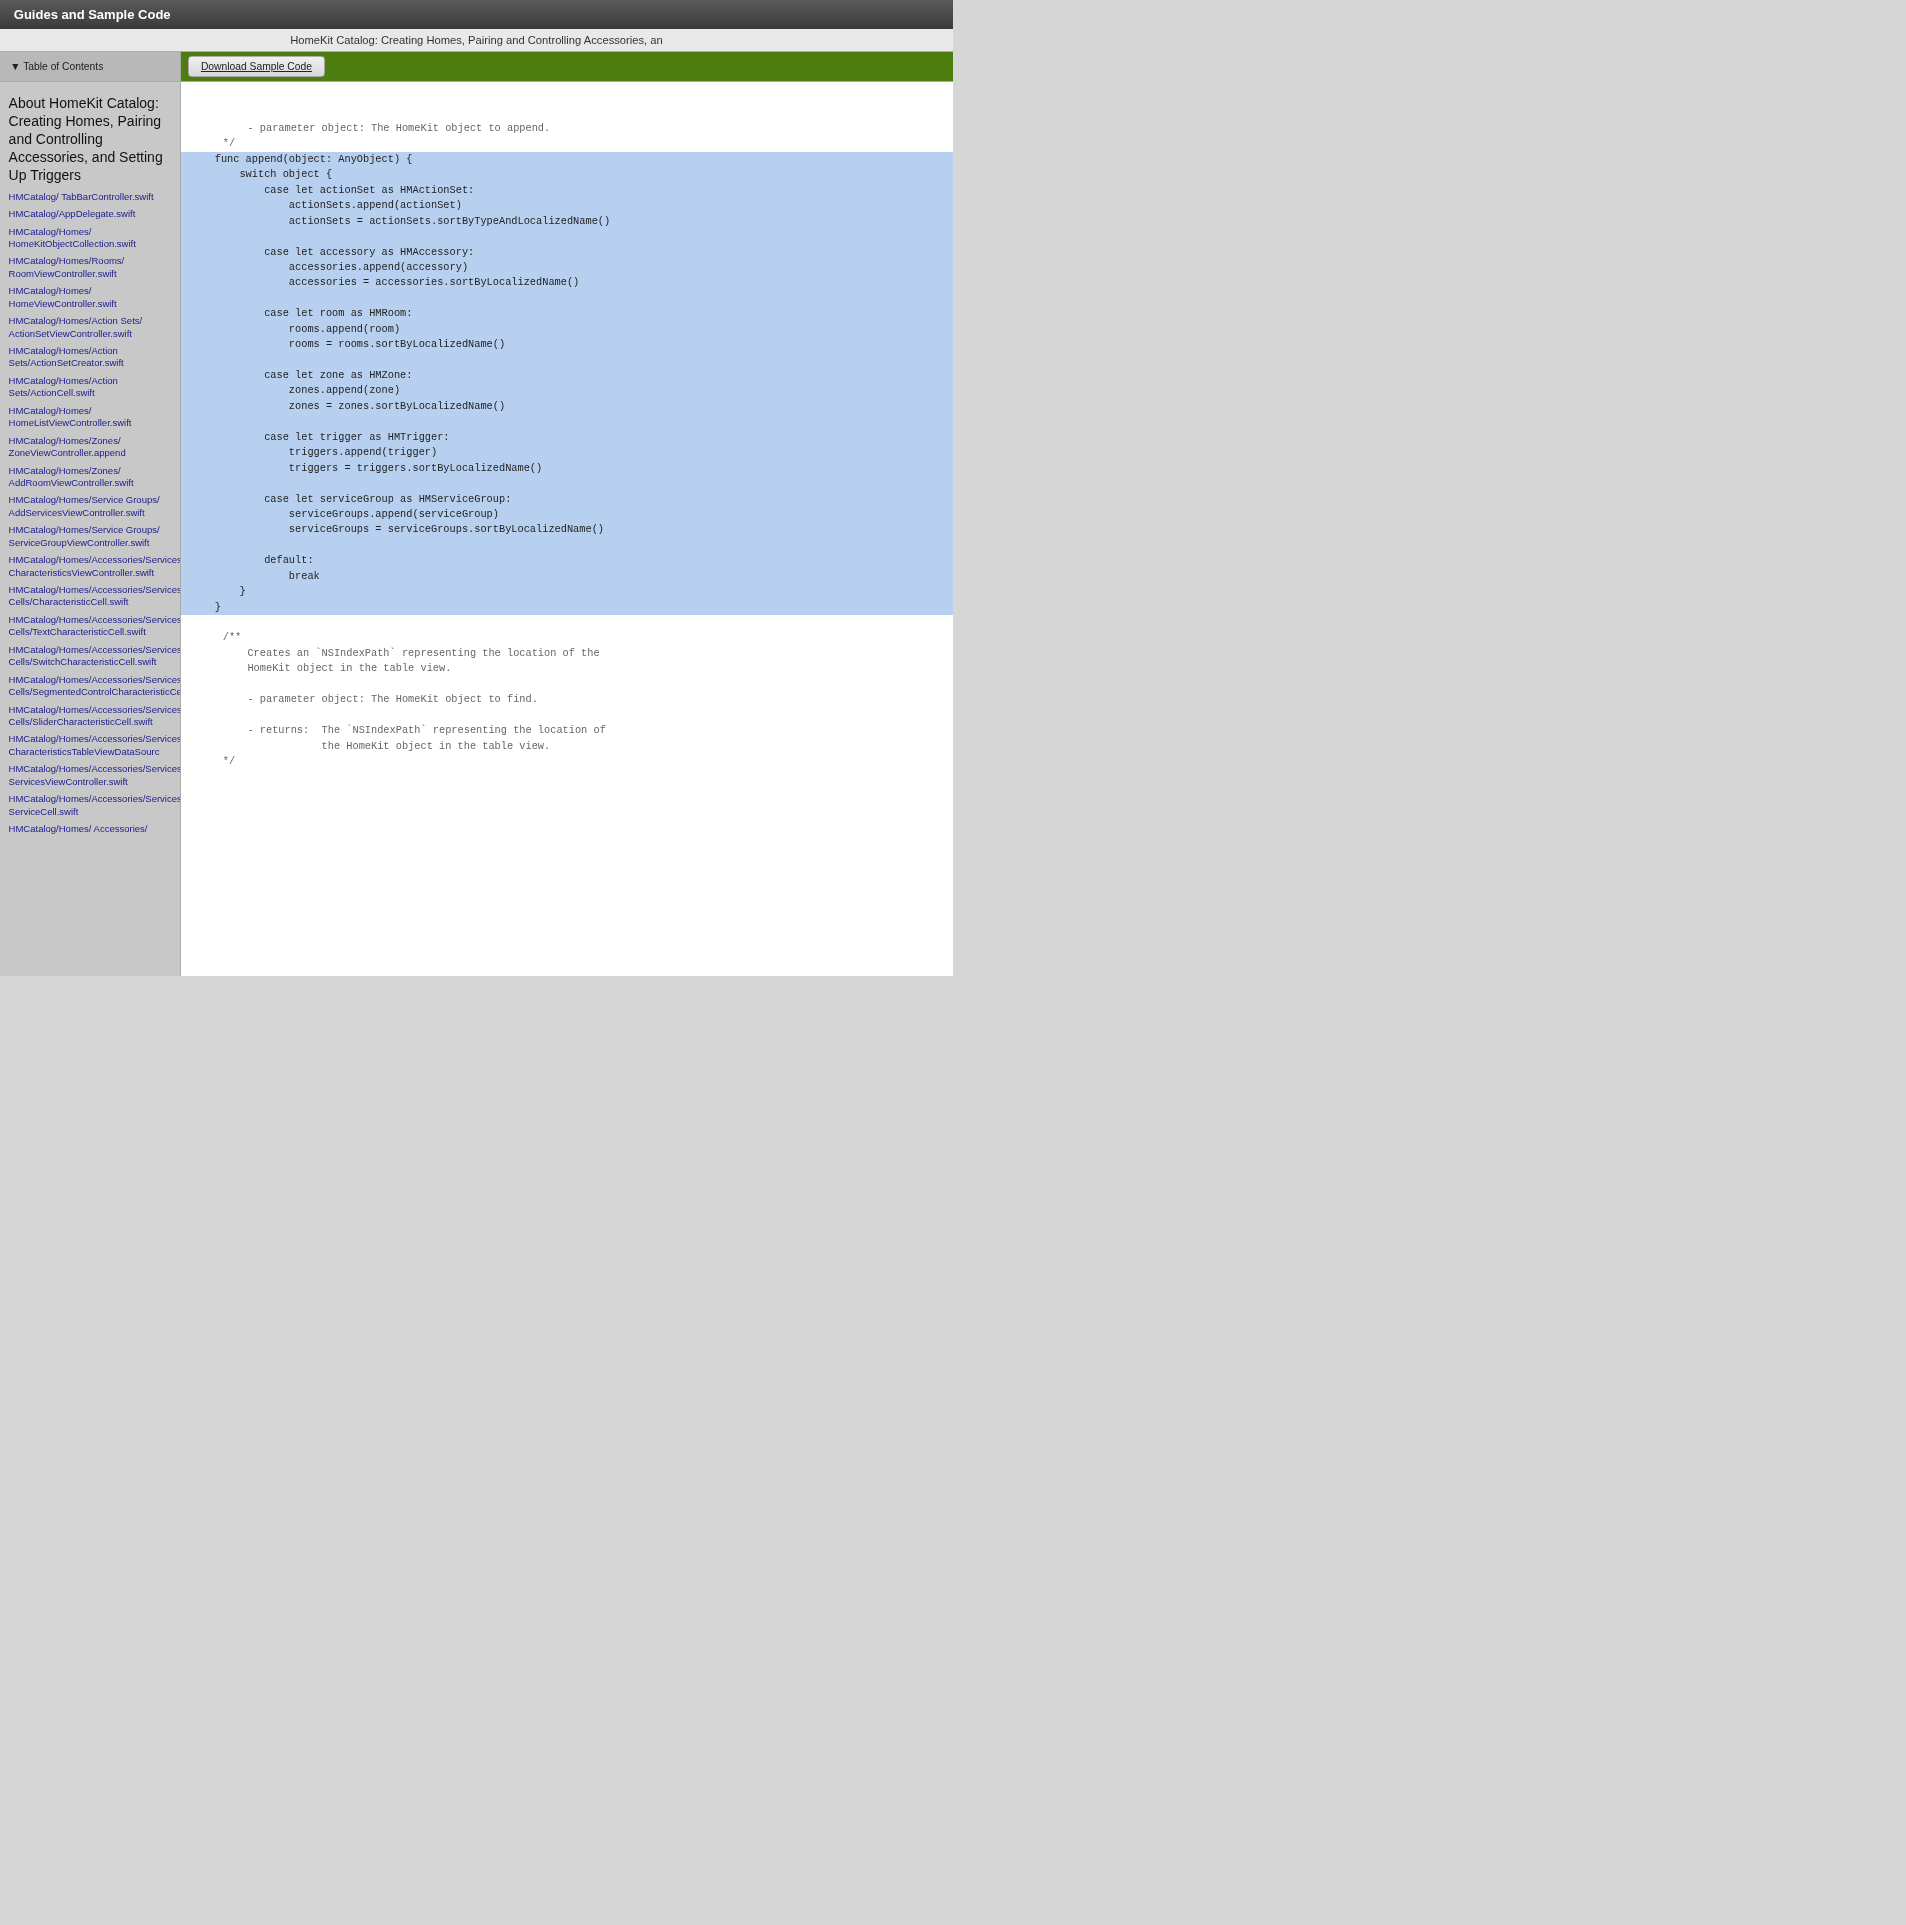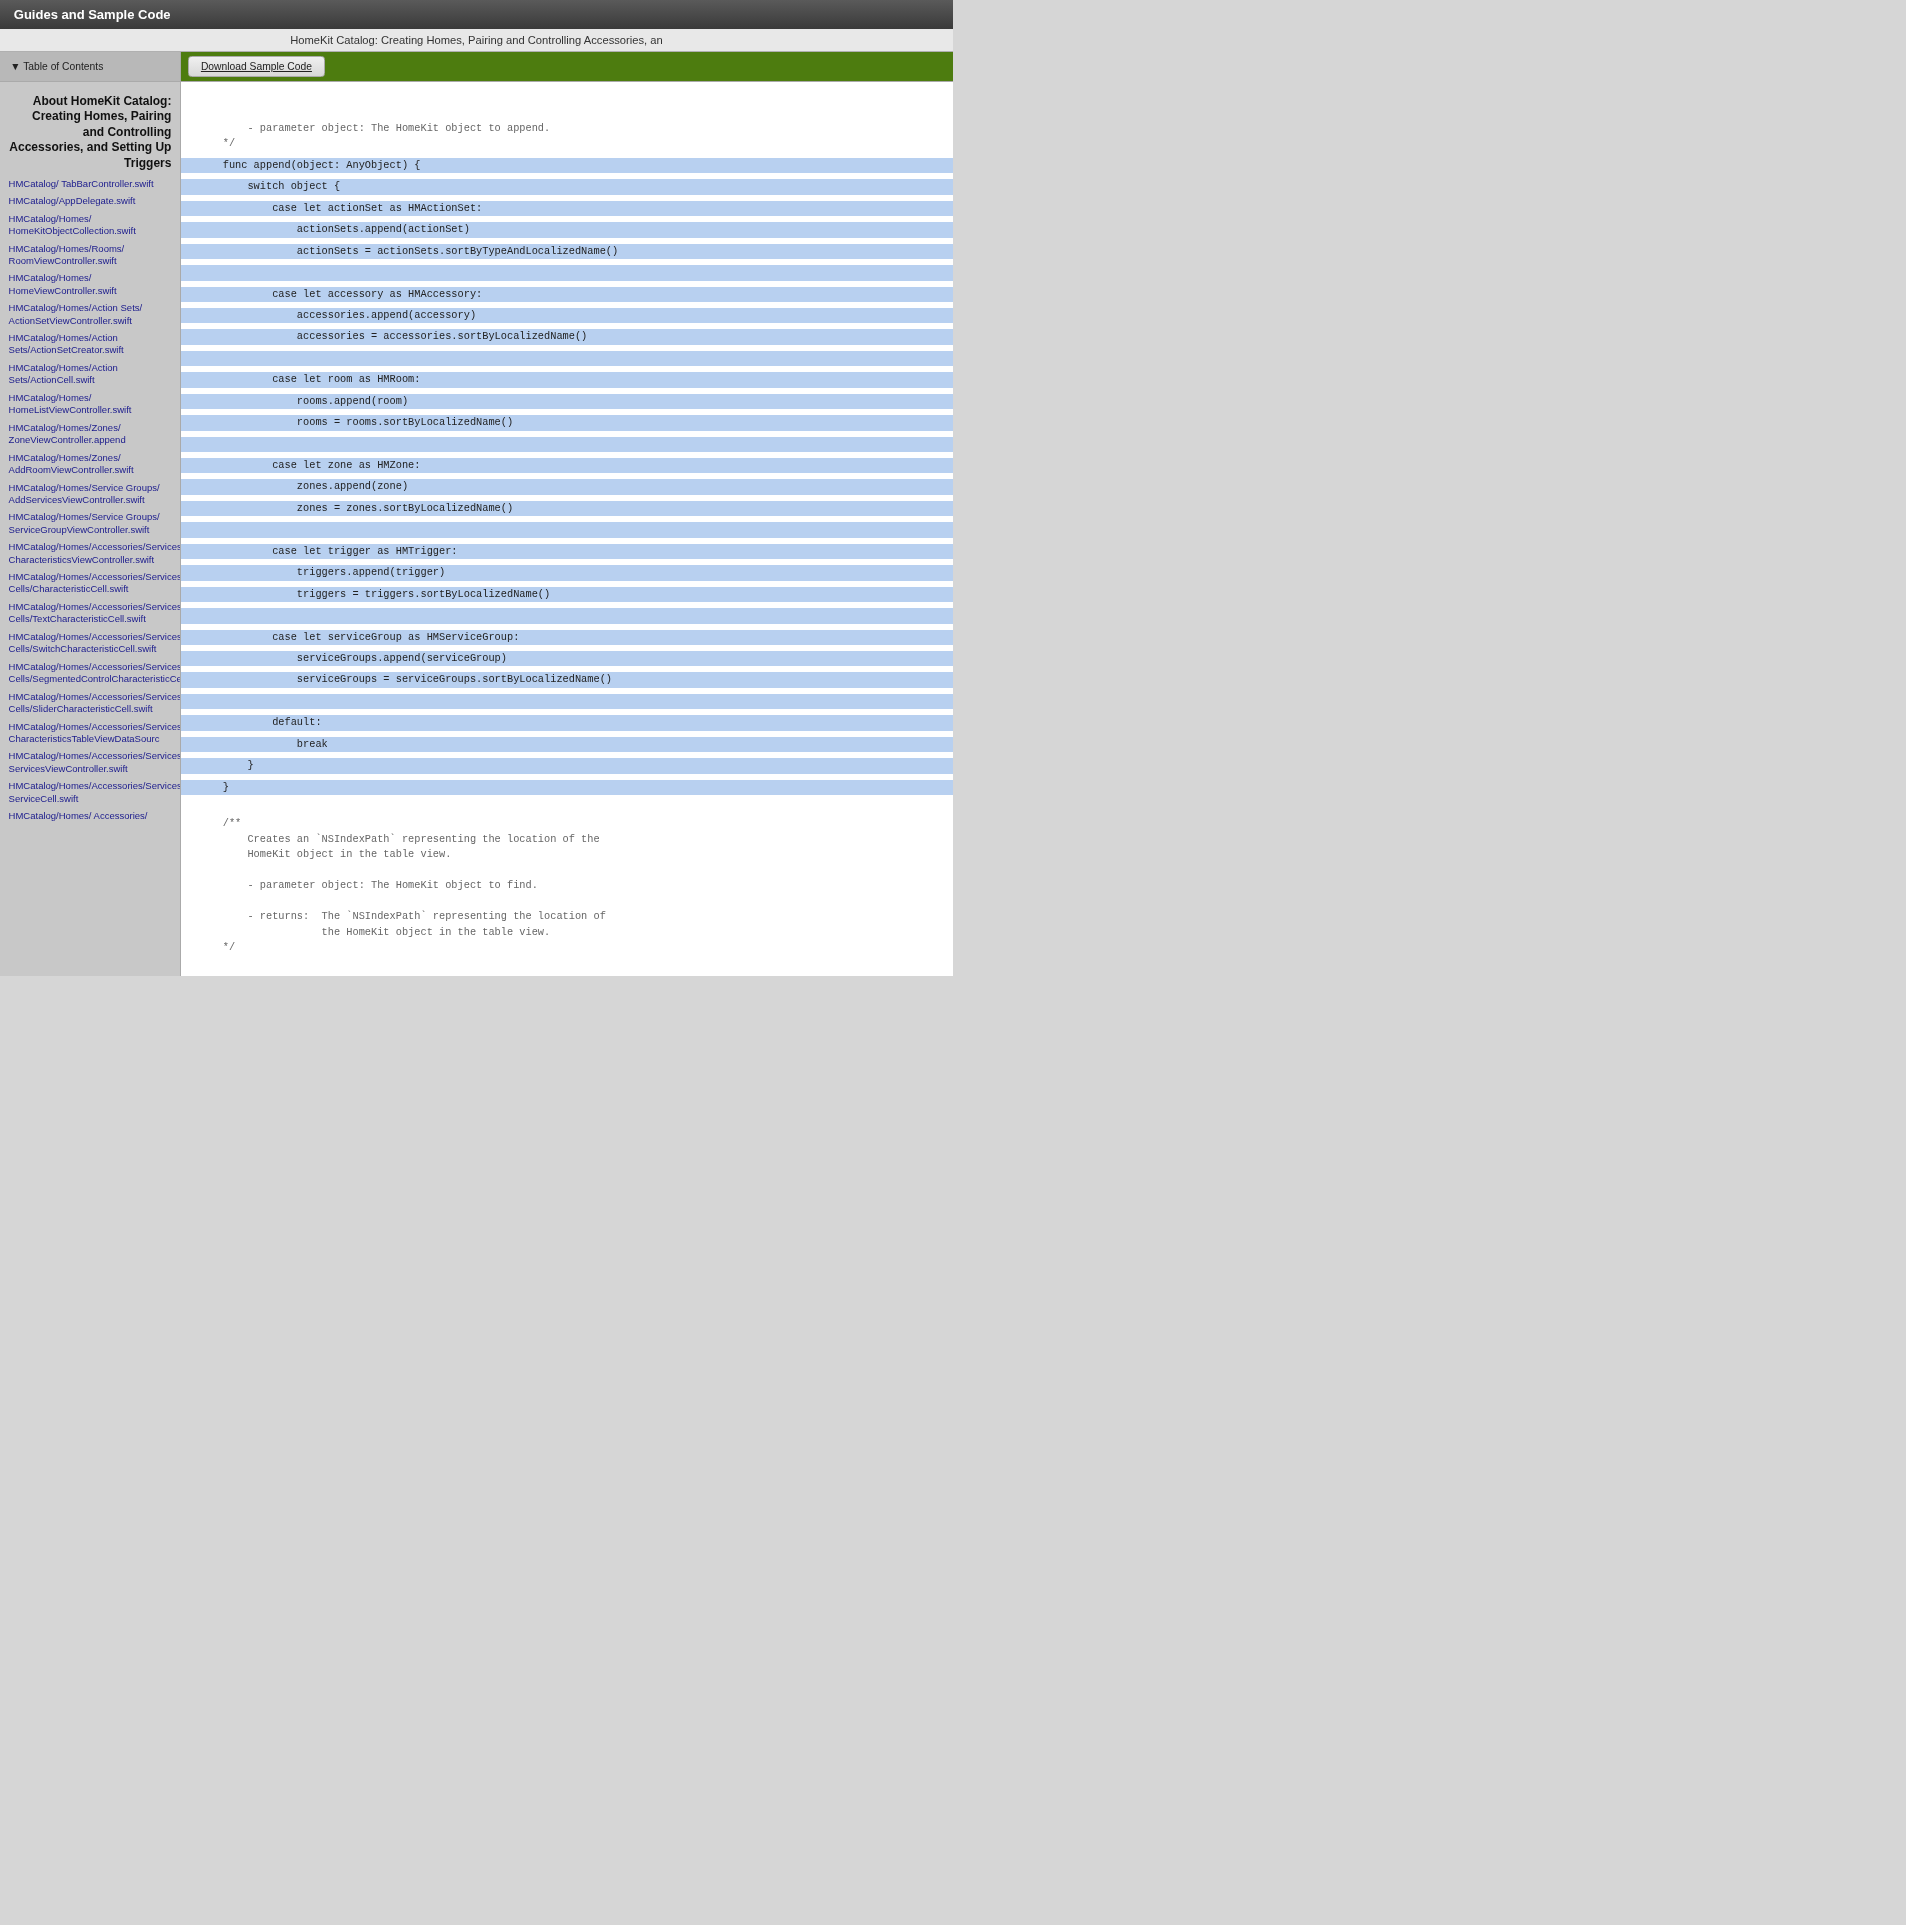--- a/index.html
+++ b/index.html
@@ -84,12 +84,11 @@
     }
 
     .sidebar-section-header {
-      font-size: 12px;
-      font-weight: 700;
+      font-size: 14px;
+      font-weight: 400;
       color: #111;
       padding: 5.2px 8.6px 3.4px;
       line-height: 1.3;
-      text-align: right;
     }
 
     .sidebar-item {

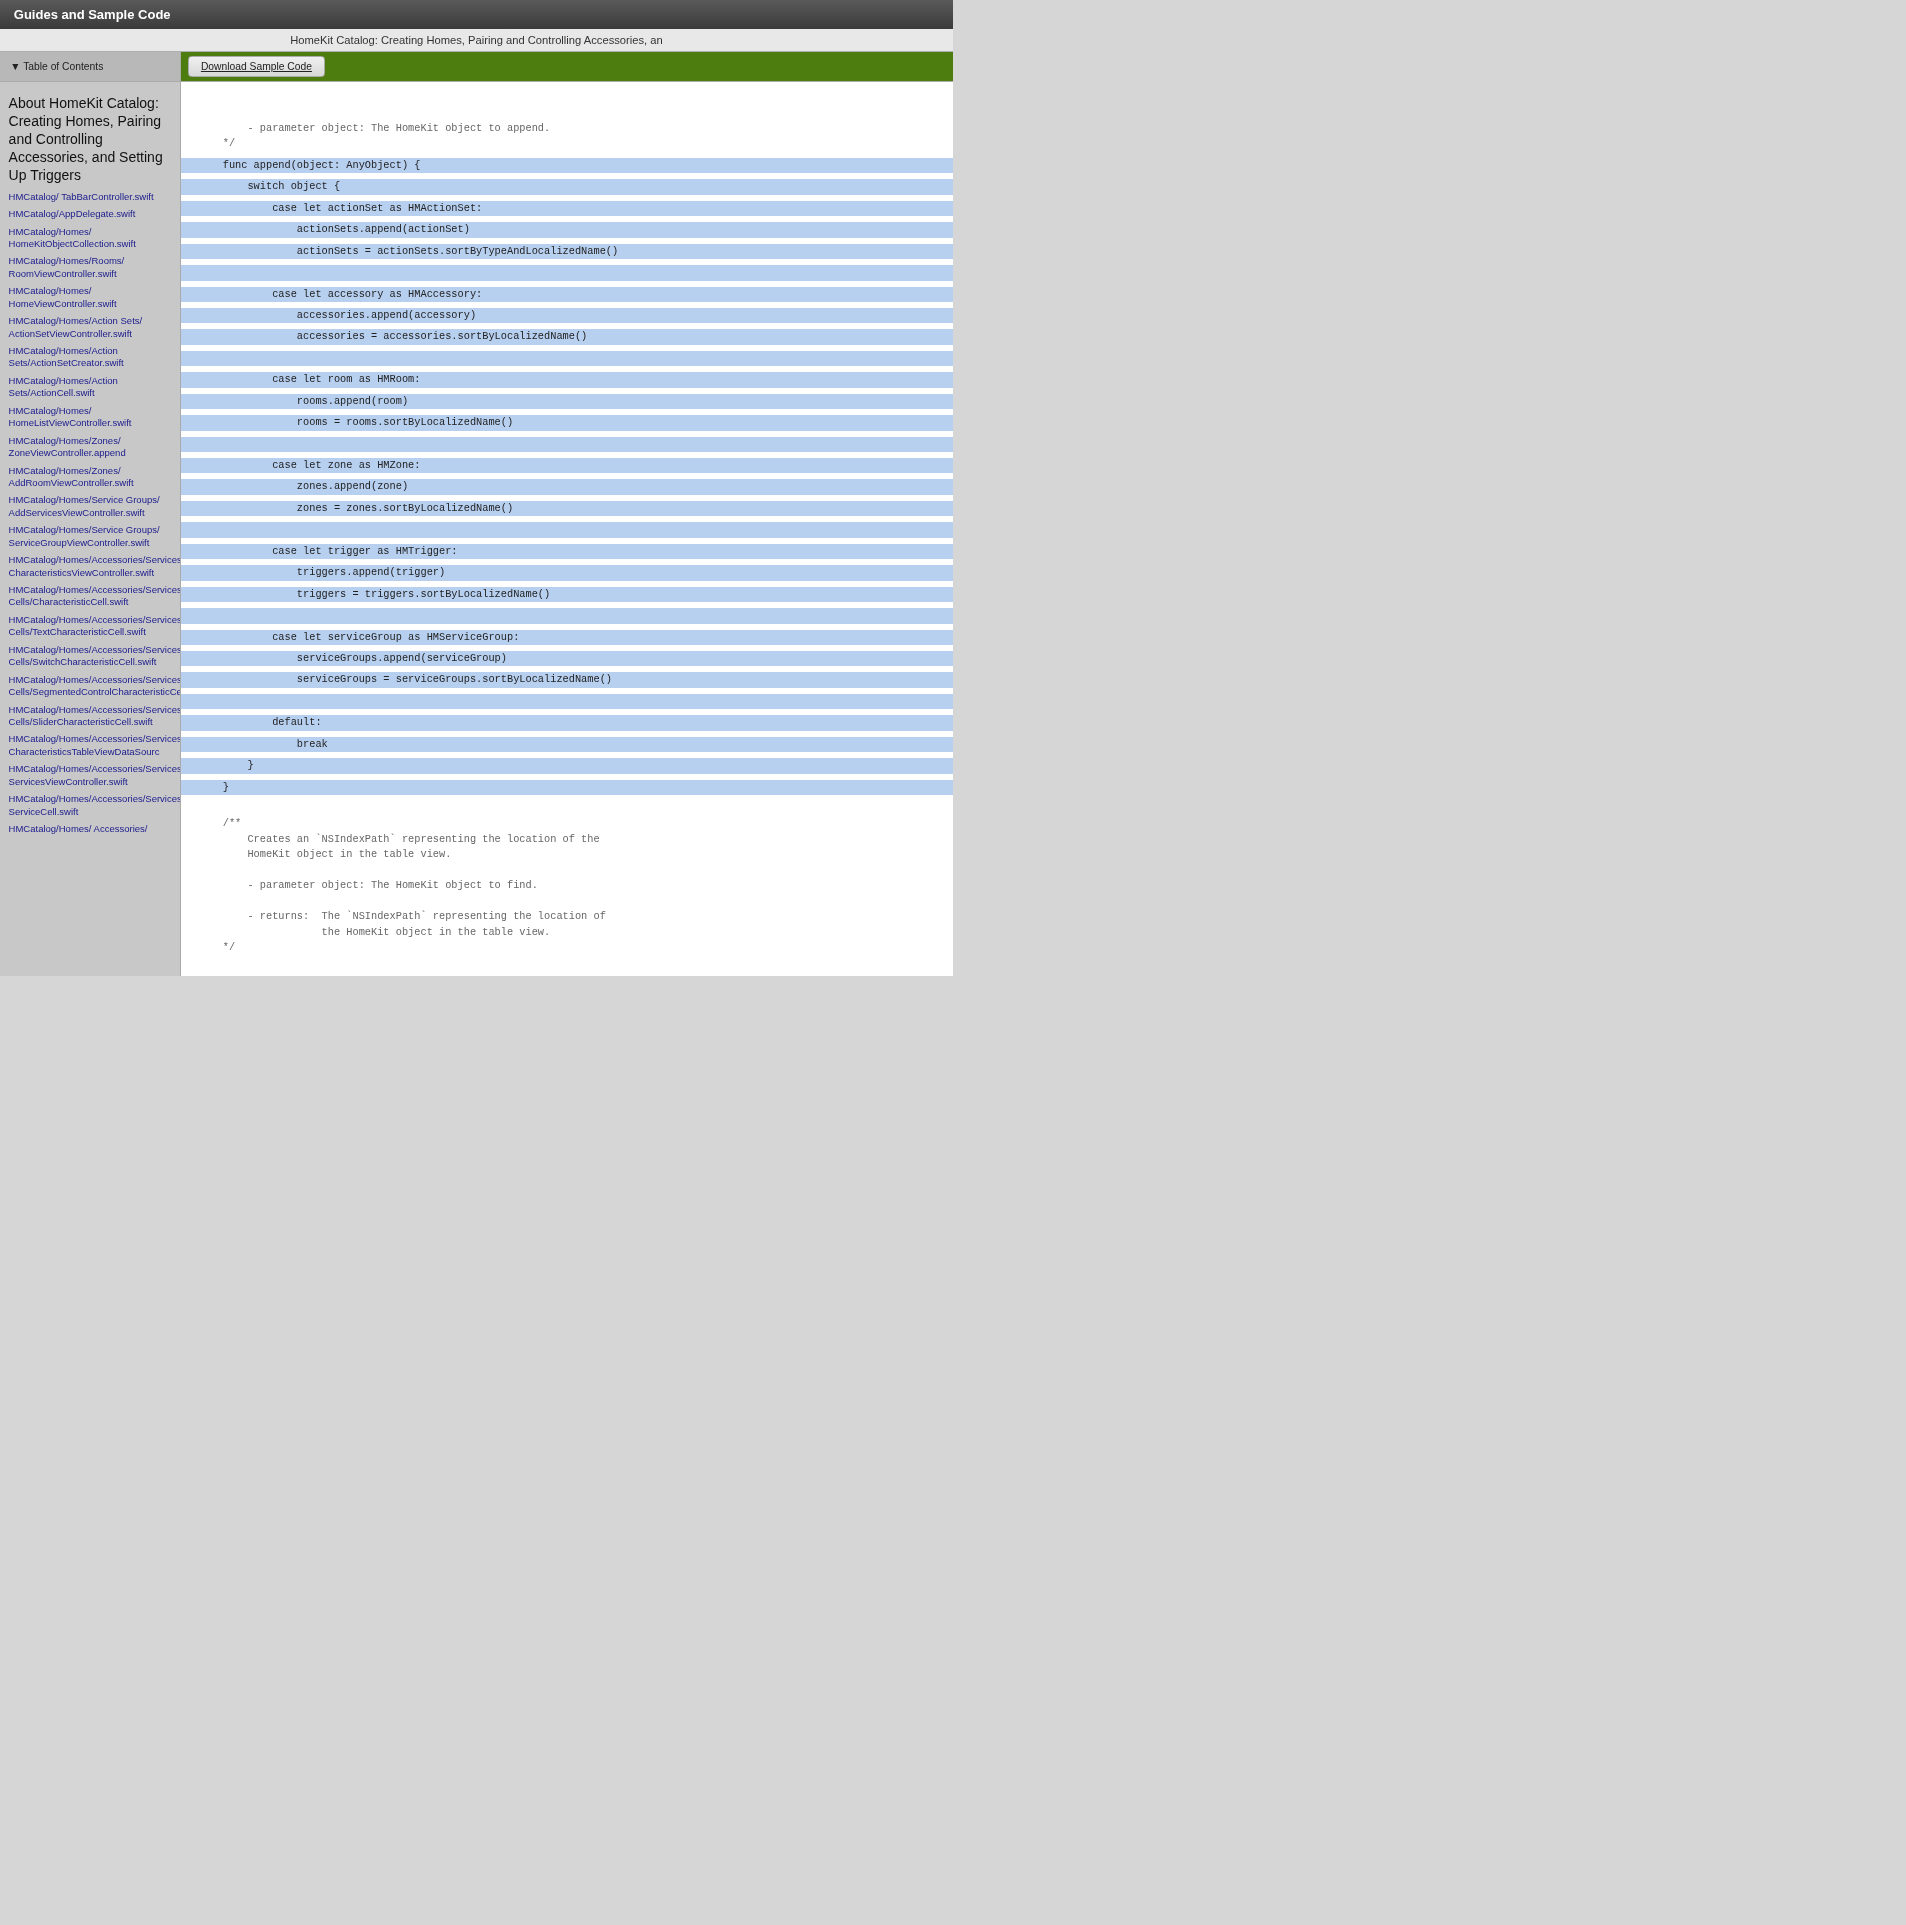--- a/index.html
+++ b/index.html
@@ -121,8 +121,8 @@
     .code-highlight {
       background: #b8d0f0;
       display: block;
-      margin: 6px -17px;
-      padding: 0 17px;
+      margin: 0 -17px;
+      padding: 0 9px;
     }
 
     

